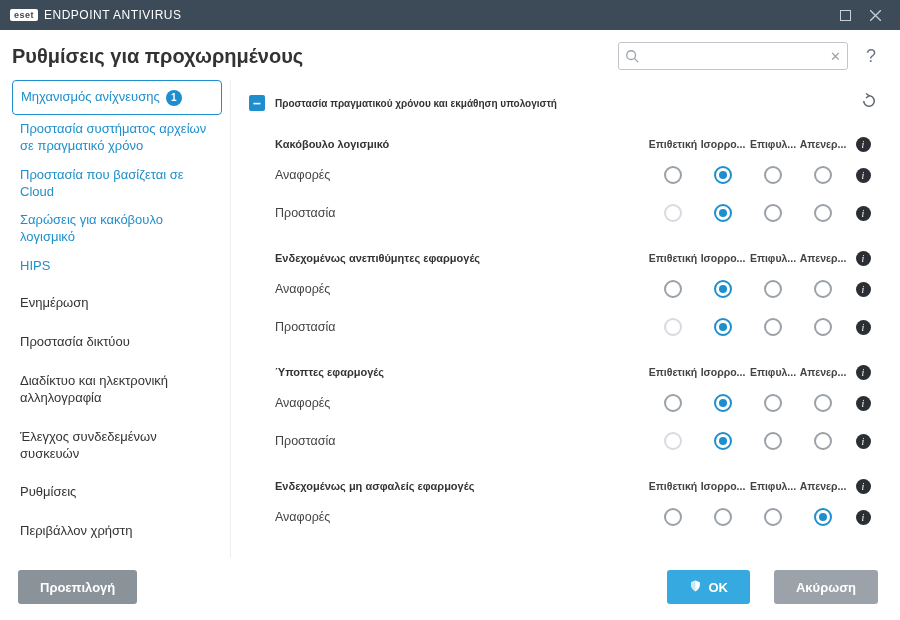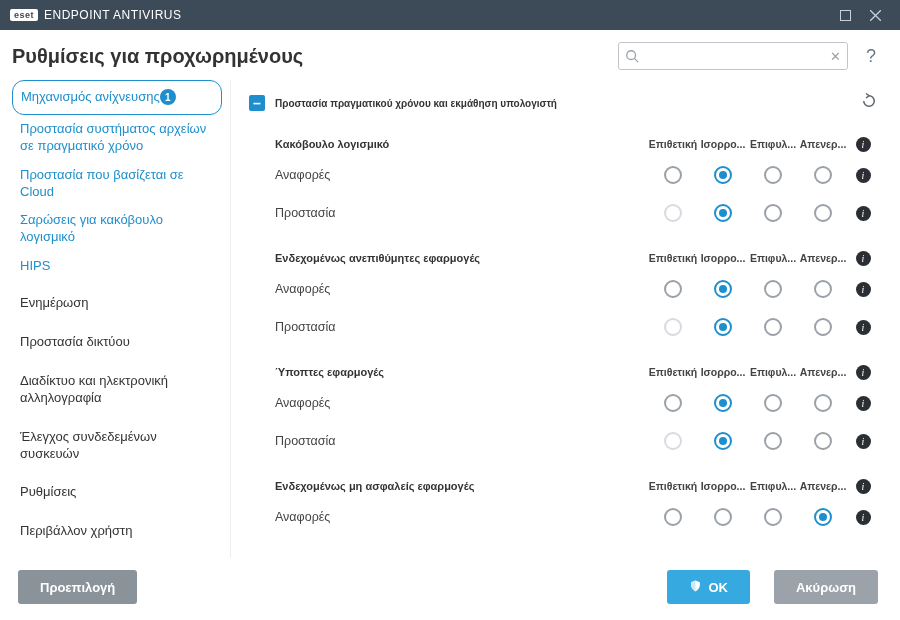--- a/index.html
+++ b/index.html
@@ -111,10 +111,11 @@
   }
   .side-item.selected {
     border: 1px solid #1e8fcc;
-    border-radius: 12px;
+    border-radius: 4px;
     color: #1e8fcc;
     display: flex;
-    align-items: flex-start;
+    align-items: flex-end;
+    gap: 6px;
   }
   .count-badge {
     display: inline-flex;

